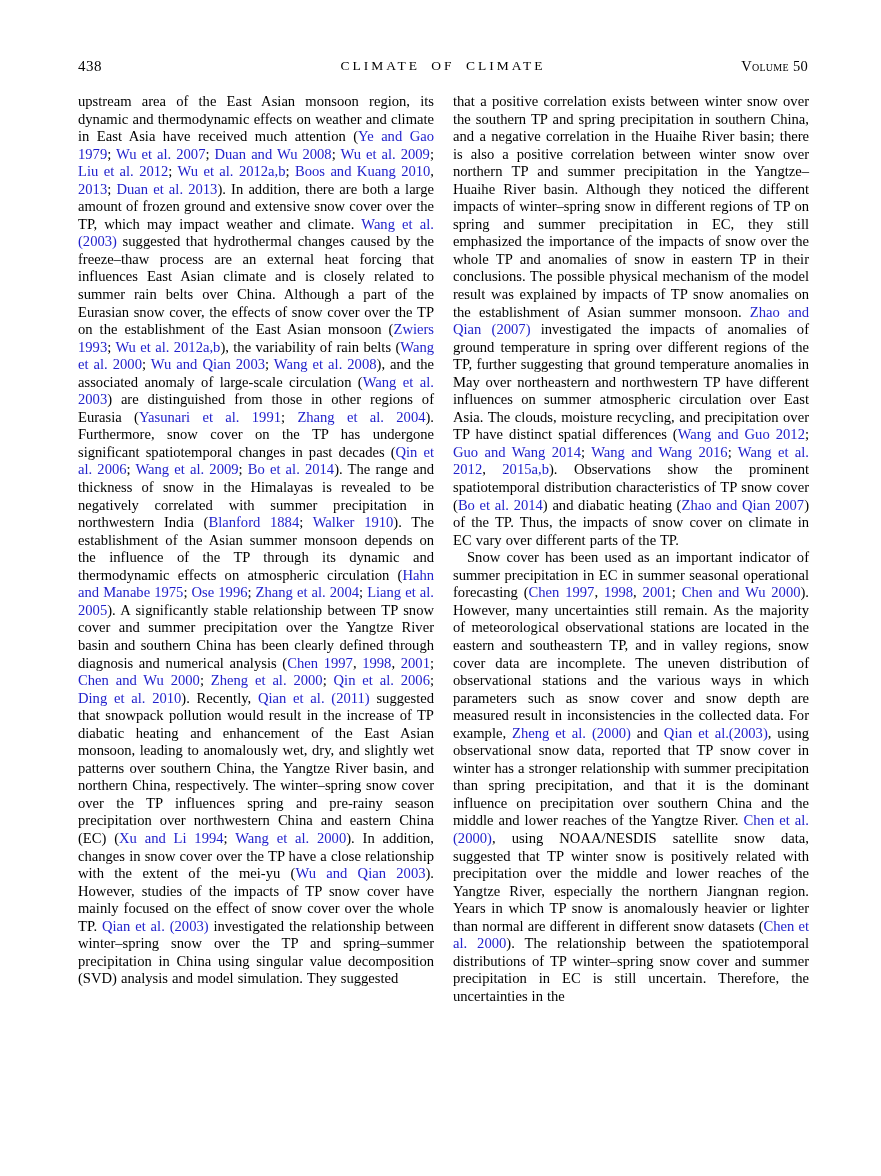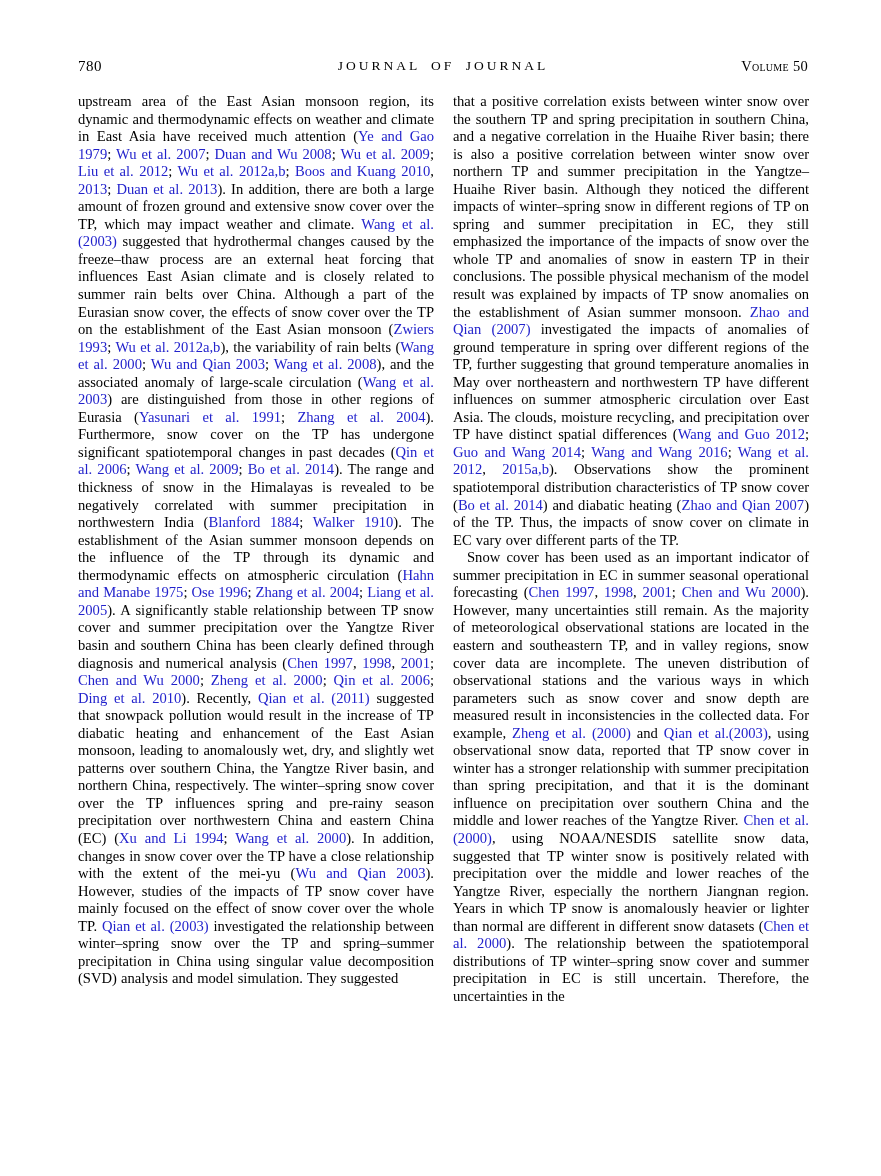--- a/index.html
+++ b/index.html
@@ -47,7 +47,7 @@
 <body style="background: rgb(255, 255, 255);">
 
 <header class="page-header">
-  <span class="page-number">780</span>
+  <span class="page-number">438</span>
   <span class="journal-title">JOURNAL OF JOURNAL</span>
   <span class="volume">Volume 50</span>
 </header>

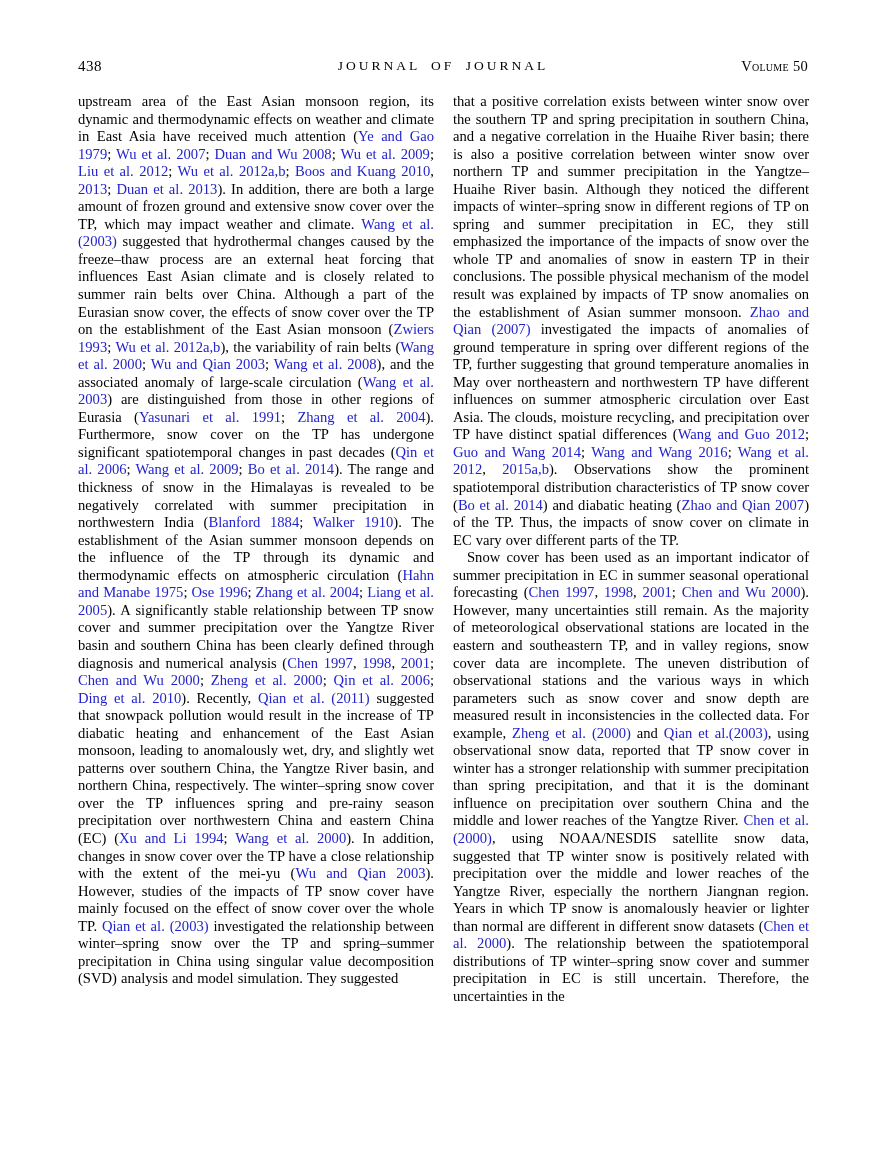--- a/index.html
+++ b/index.html
@@ -48,7 +48,7 @@
 
 <header class="page-header">
   <span class="page-number">438</span>
-  <span class="journal-title">JOURNAL OF JOURNAL</span>
+  <span class="journal-title">CLIMATE OF CLIMATE</span>
   <span class="volume">Volume 50</span>
 </header>
 

